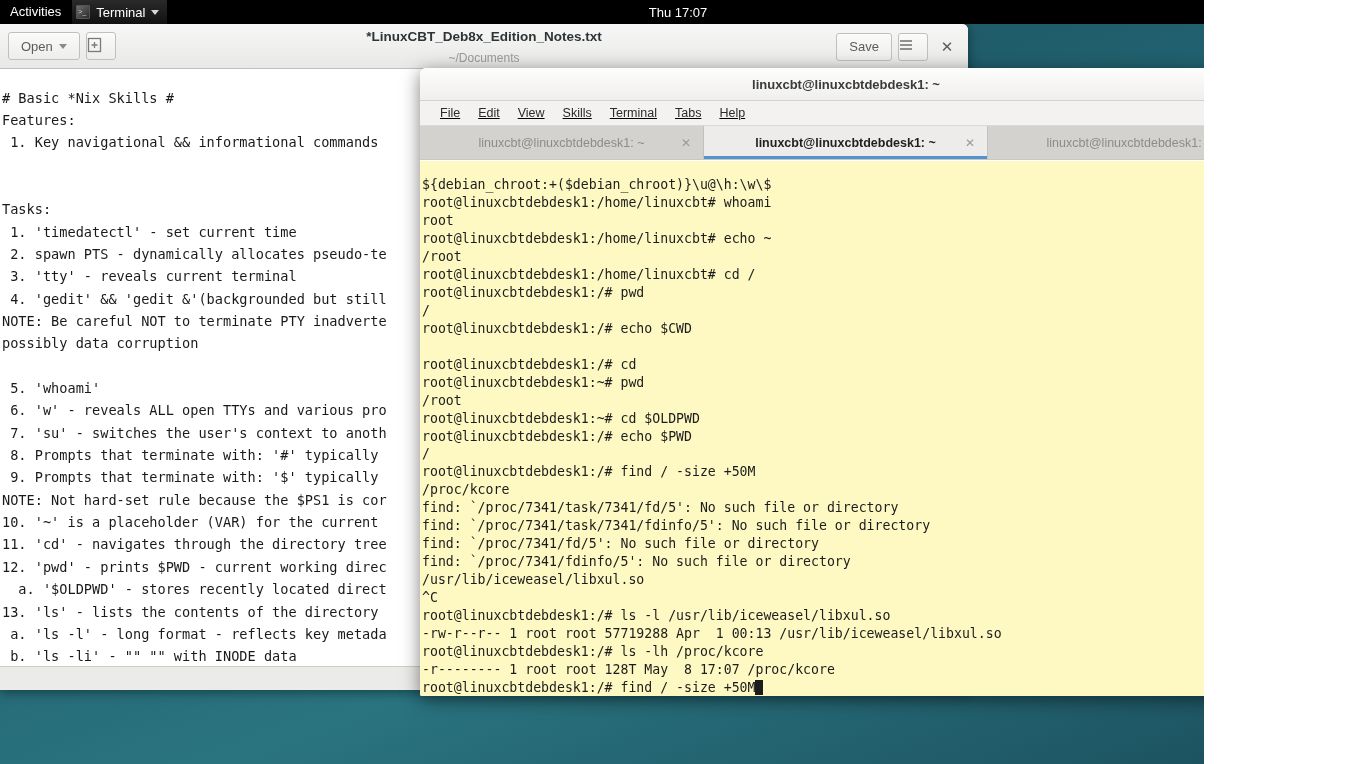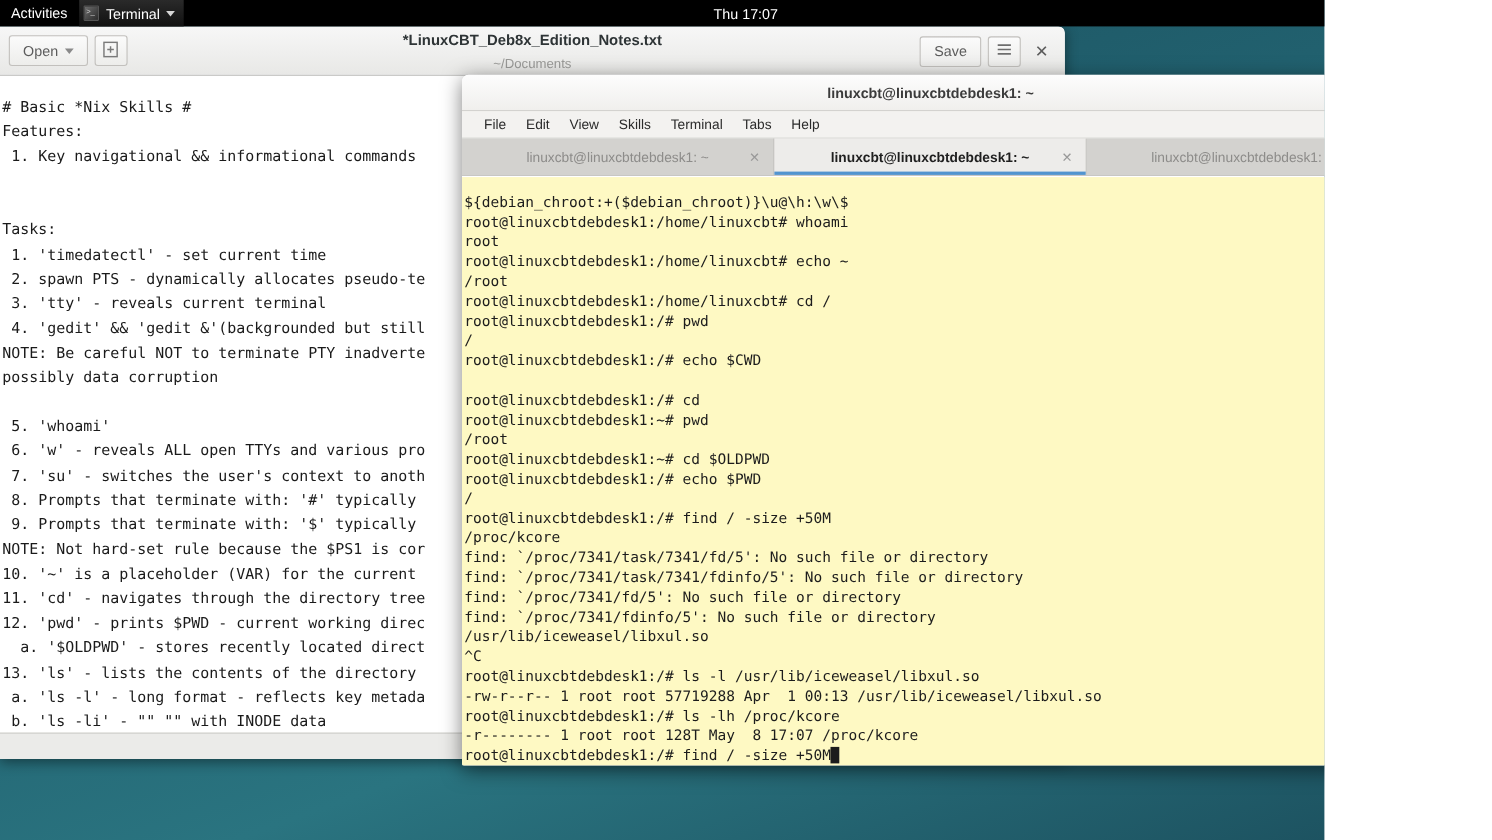--- a/index.html
+++ b/index.html
@@ -104,7 +104,7 @@
     background: linear-gradient(180deg, #fbfbfb 0%, #ededeb 100%);
     color: #5c5c5c;
     font-size: 13px;
-    display: flex; align-items: center; justify-content: center;
+    display: flex; align-items: center; 
     gap: 6px;
     padding: 0 12px;
     box-sizing: border-box;

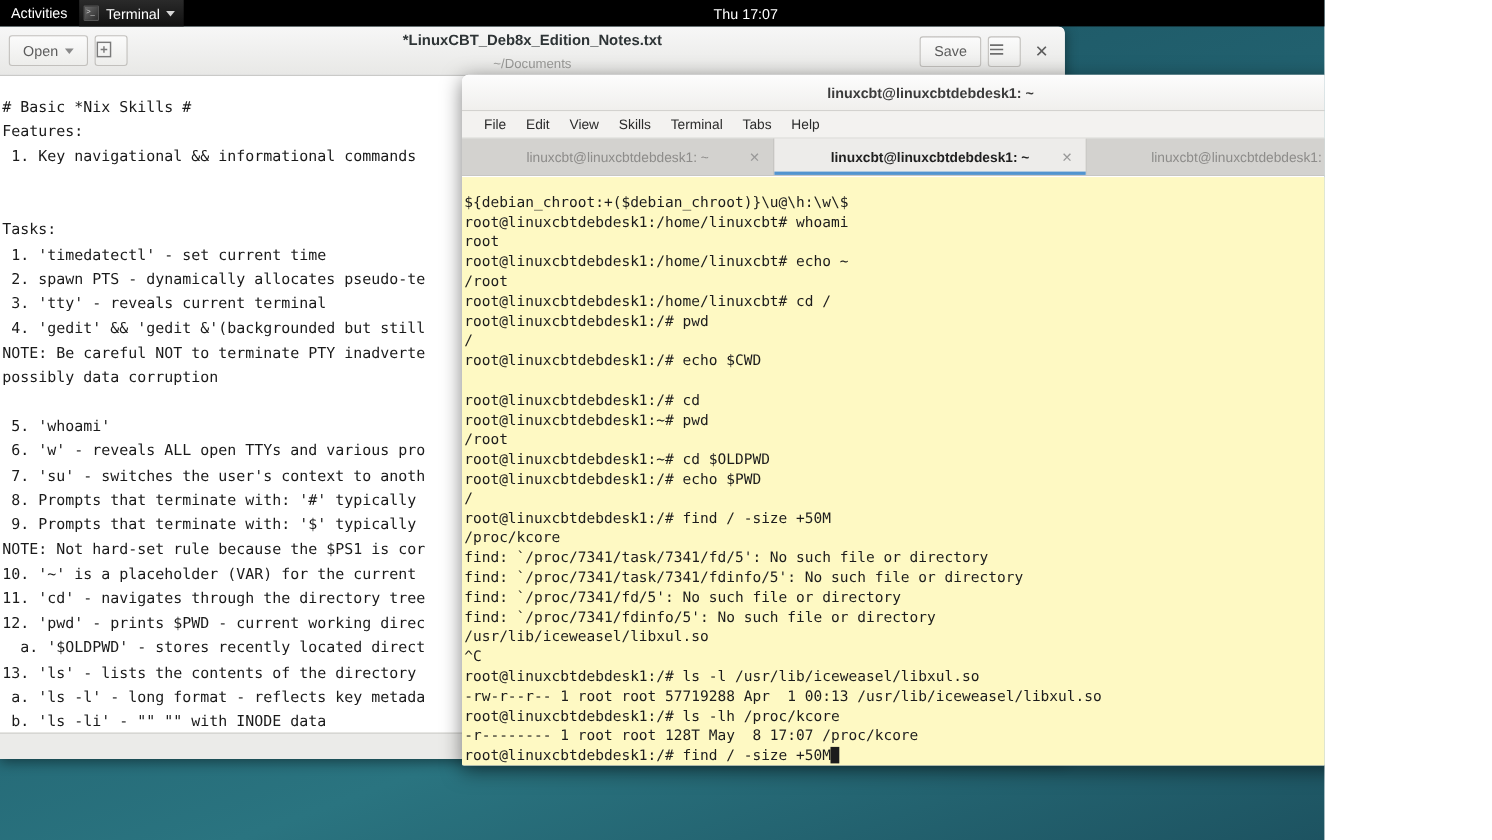--- a/index.html
+++ b/index.html
@@ -193,6 +193,7 @@
     display: flex; align-items: center;
     padding-left: 11px;
     box-sizing: border-box;
+    text-decoration: underline;
   }
   #terminal .menubar .mitem {
     font-size: 12.5px; color: #2b2b2b;

